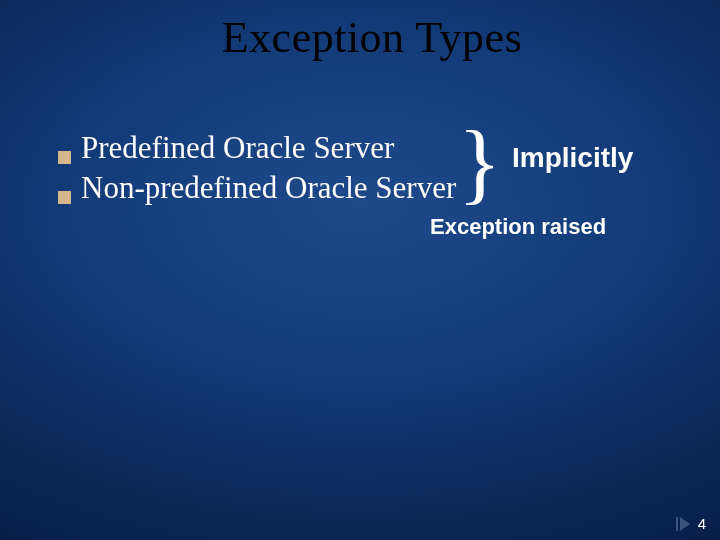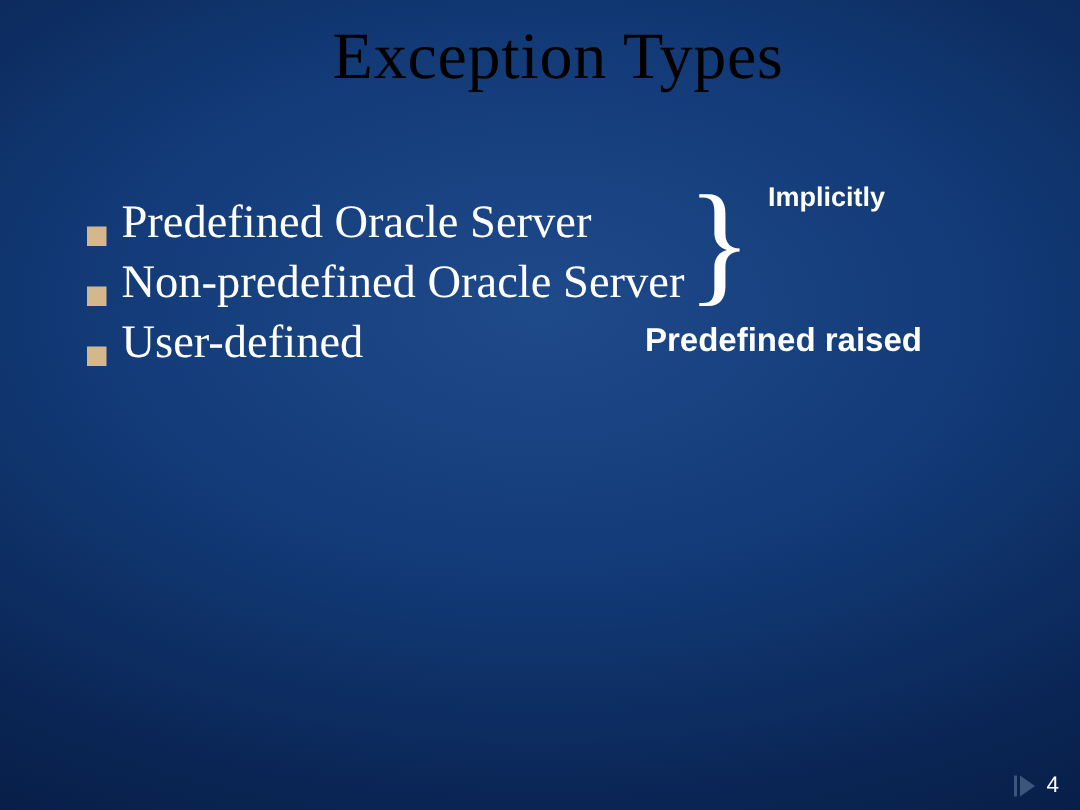--- a/index.html
+++ b/index.html
@@ -68,9 +68,9 @@
   }
   .implicit-label {
     position: absolute;
-    top: 121px;
+    top: 141px;
     left: 512px;
-    font-size: 18px;
+    font-size: 28px;
     font-weight: bold;
     font-family: Arial, Helvetica, sans-serif;
     color: #ffffff;

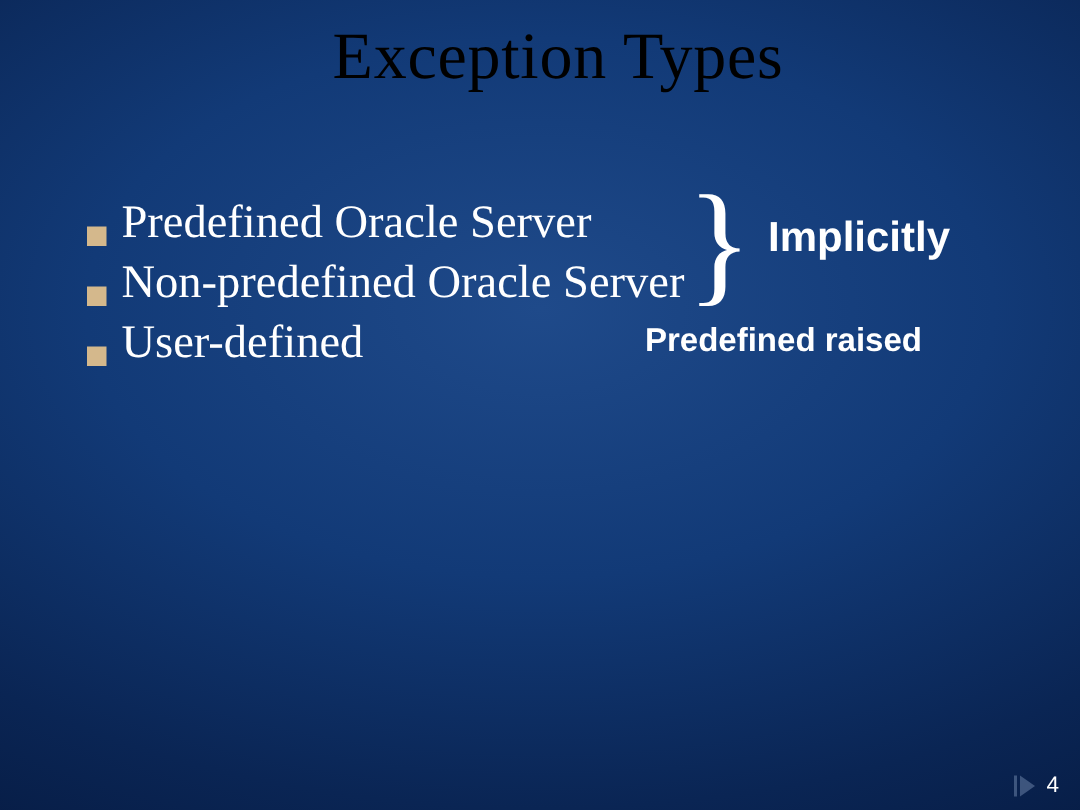--- a/index.html
+++ b/index.html
@@ -133,10 +133,6 @@
       <div class="bullet-square"></div>
       <div class="bullet-text">Non-predefined Oracle Server</div>
     </div>
-    <div class="bullet-row">
-      <div class="bullet-square"></div>
-      <div class="bullet-text">User-defined</div>
-    </div>
   </div>
 
   <div class="brace">}</div>

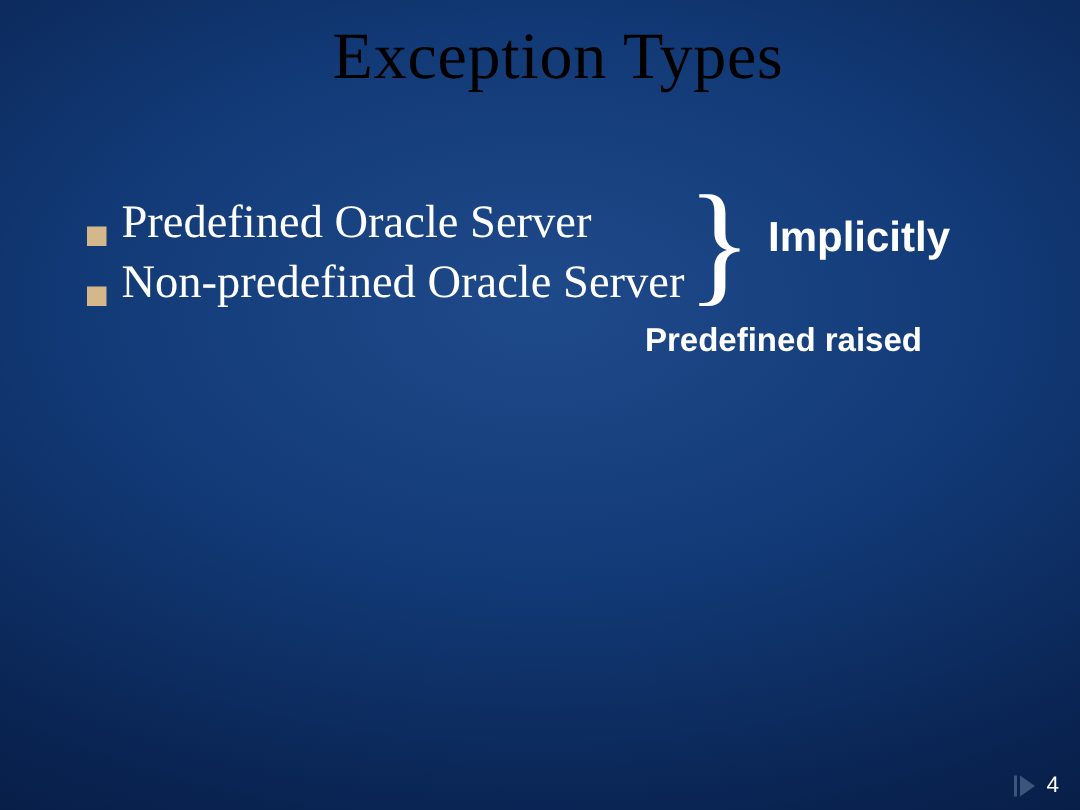--- a/index.html
+++ b/index.html
@@ -141,7 +141,7 @@
     <span>Implicitly</span><br>
   </div>
 
-  <div class="explicit-label">Predefined raised</div>
+  <div class="explicit-label">Exception raised</div>
 
   <div class="footer">
     <div class="nav-icon">

